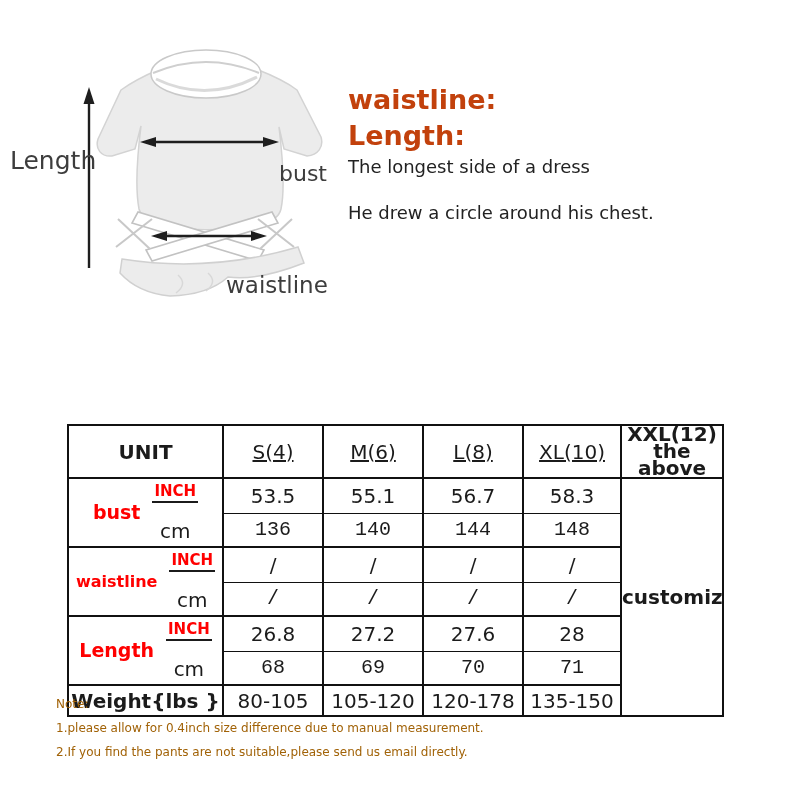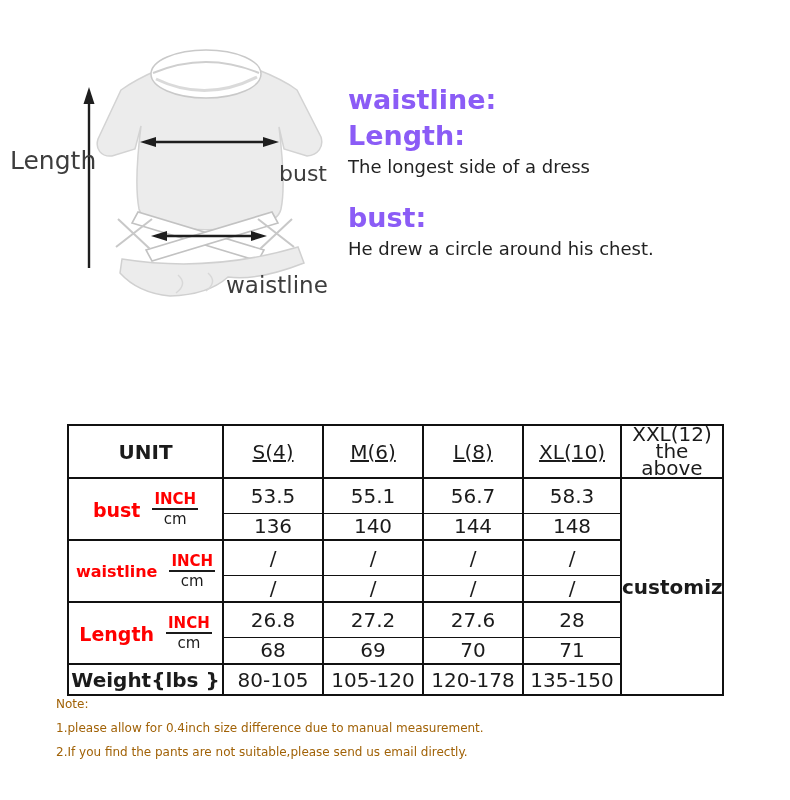--- a/index.html
+++ b/index.html
@@ -16,7 +16,7 @@
   .diag-label.wst{left:226px;top:272px;font-size:23px;}
   
   .defs{position:absolute;left:348px;top:84px;width:420px;}
-  .defs .term{color:#8b5cf6;font-size:27px;font-weight:bold;line-height:32px;margin:0 0 4px 0;}
+  .defs .term{color:#c2410c;font-size:27px;font-weight:bold;line-height:32px;margin:0 0 4px 0;}
   .defs .desc{color:#222;font-size:18px;line-height:22px;margin:0 0 24px 0;}
   
   table.size-table{

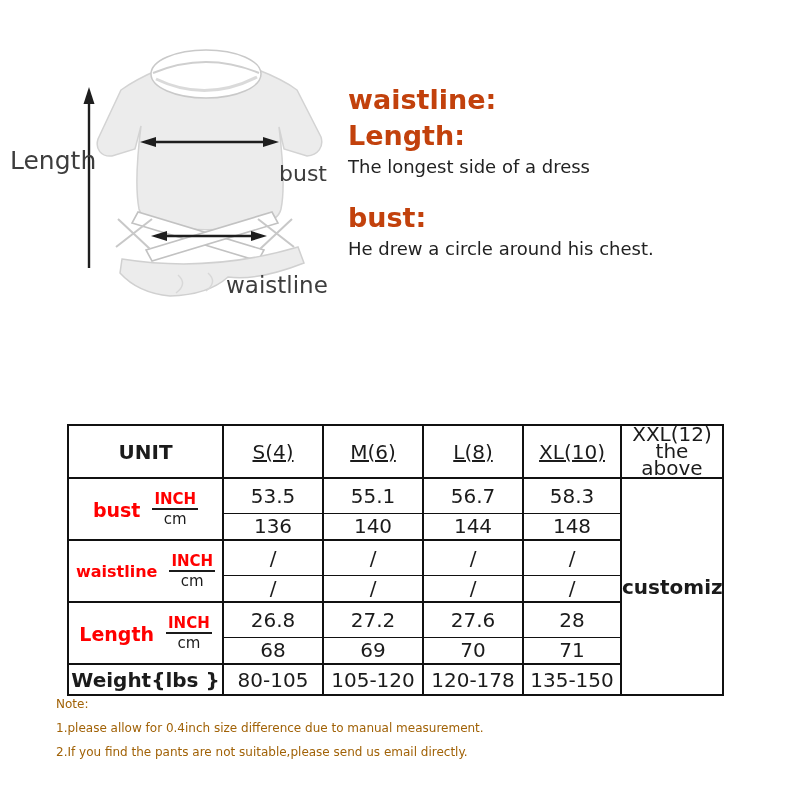--- a/index.html
+++ b/index.html
@@ -102,7 +102,6 @@
     <div class="term">waistline:</div>
     <div class="term">Length:</div>
     <div class="desc">The longest side of a dress</div>
-    <div class="term">bust:</div>
     <div class="desc">He drew a circle around his chest.</div>
   </div>
 

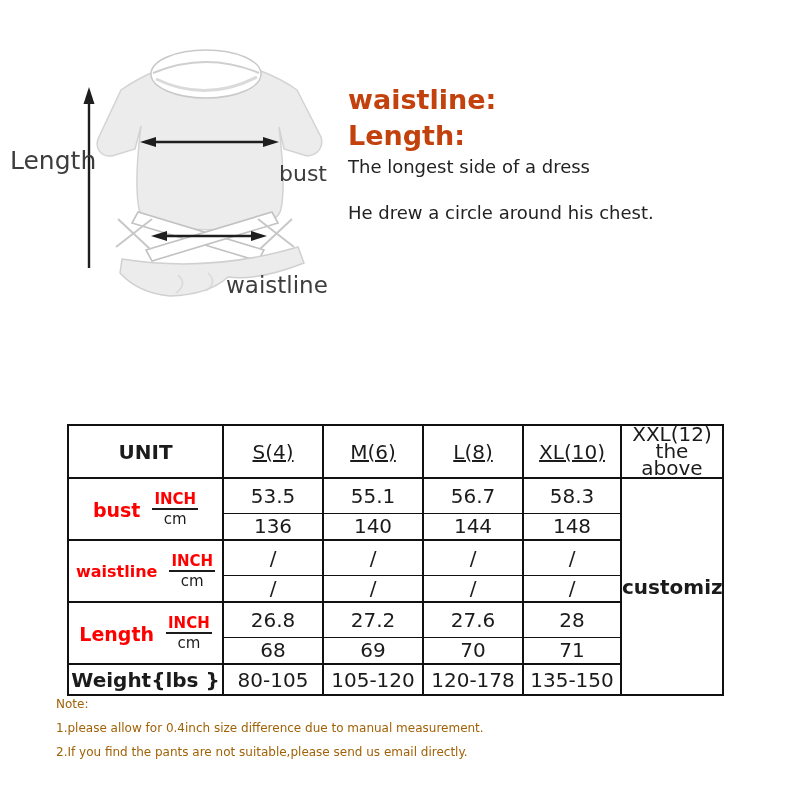--- a/index.html
+++ b/index.html
@@ -36,7 +36,7 @@
   tr.r-cm td.val{border-top-width:1px;}
   td.c-unit{font-weight:bold;font-size:20px;}
   td.c-size{font-size:19px;text-decoration:underline;}
-  td.c-xxl{font-size:16px;line-height:17px;font-weight:normal;}
+  td.c-xxl{font-size:16px;line-height:17px;font-weight:bold;}
   td.lbl .rl{color:#ff0000;font-size:19px;font-weight:bold;vertical-align:middle;}
   td.lbl .rl.small{font-size:16px;font-weight:bold;}
   .frac{display:inline-flex;flex-direction:column;align-items:center;

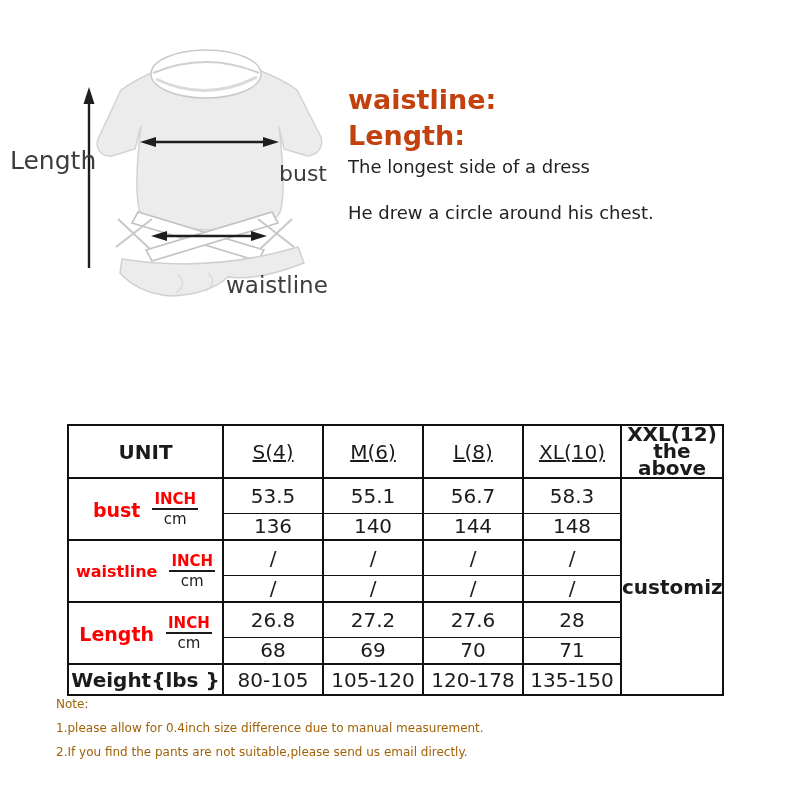--- a/index.html
+++ b/index.html
@@ -43,7 +43,7 @@
         vertical-align:middle;margin-left:12px;line-height:1.1;justify-content:space-between;}
   .frac .fi{color:#ff0000;font-size:15px;font-weight:bold;
             border-bottom:2px solid #1b1b1b;padding:0 2px 1px 2px;}
-  .frac .fc{font-size:15px;color:#1b1b1b;padding-top:1px;}
+  .frac .fc{font-size:20px;color:#1b1b1b;padding-top:17px;}
   td.customize{color:#ff0f1e;font-size:21px;font-weight:bold;}
   td.wlbl{color:#ff0000;font-size:20px;font-weight:bold;border-radius:8px;}
   

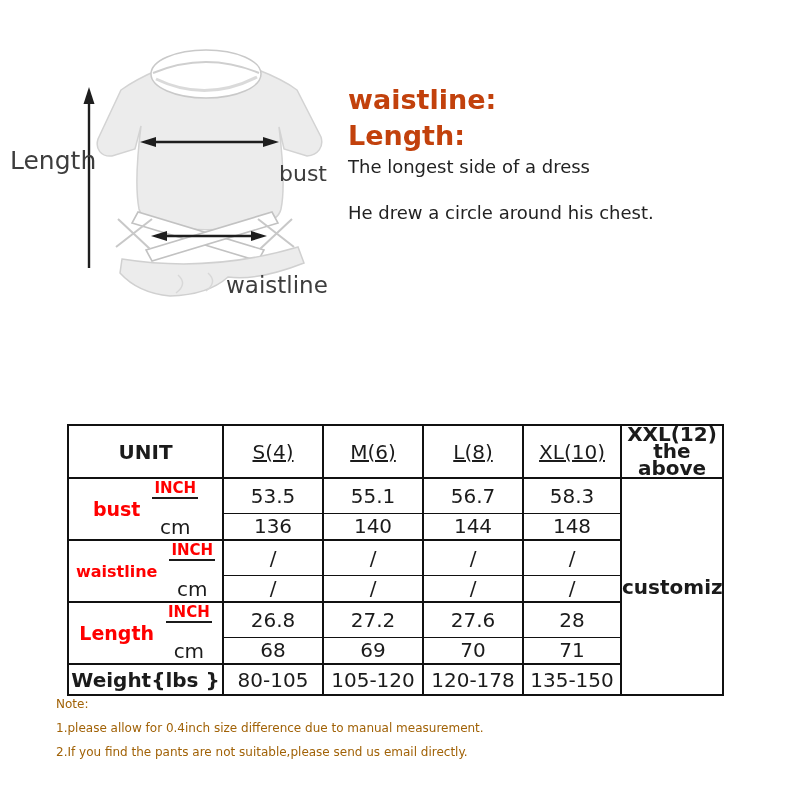--- a/index.html
+++ b/index.html
@@ -30,7 +30,7 @@
   }
   tr.r-hdr{height:35px;}
   tr.r-inch{height:35px;}
-  tr.r-cm{height:27px;}
+  tr.r-cm{height:34px;font-family:Liberation Mono, monospace;}
   tr.r-weight{height:31px;}
   tr.r-inch td.val{border-bottom-width:1px;}
   tr.r-cm td.val{border-top-width:1px;}

